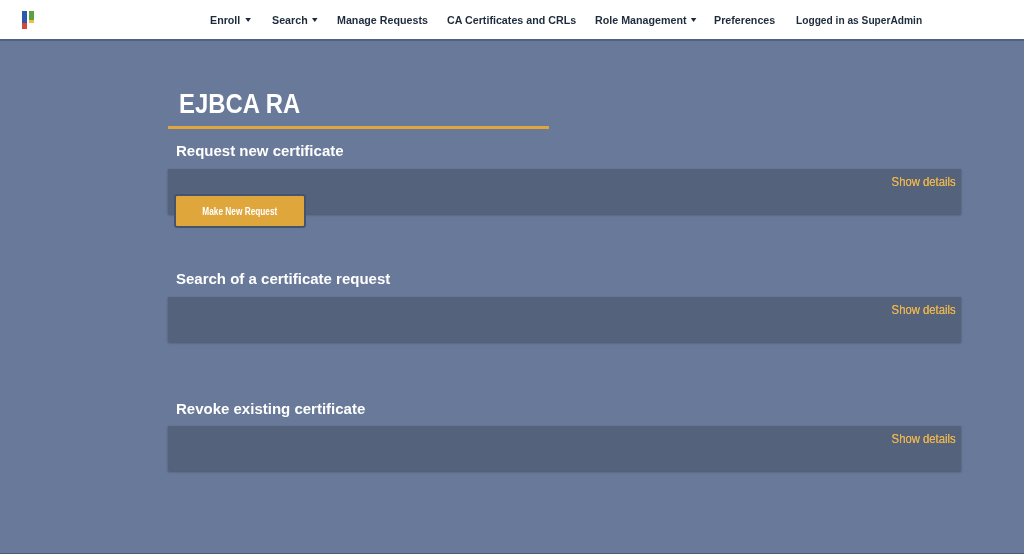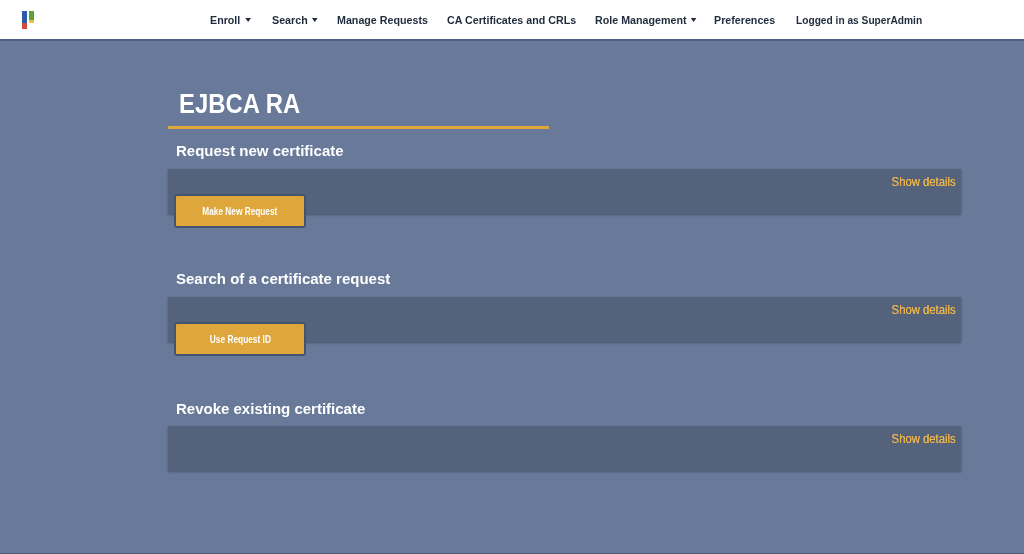--- a/index.html
+++ b/index.html
@@ -220,9 +220,6 @@
     <section>
       <h2 class="section-heading heading-2">Search of a certificate request</h2>
       <div class="panel panel-2">
-        <button class="action-button">
-            <span class="btn-label">Use Request ID</span>
-          </button>
         <a class="show-details">Show details</a>
       </div>
     </section>

